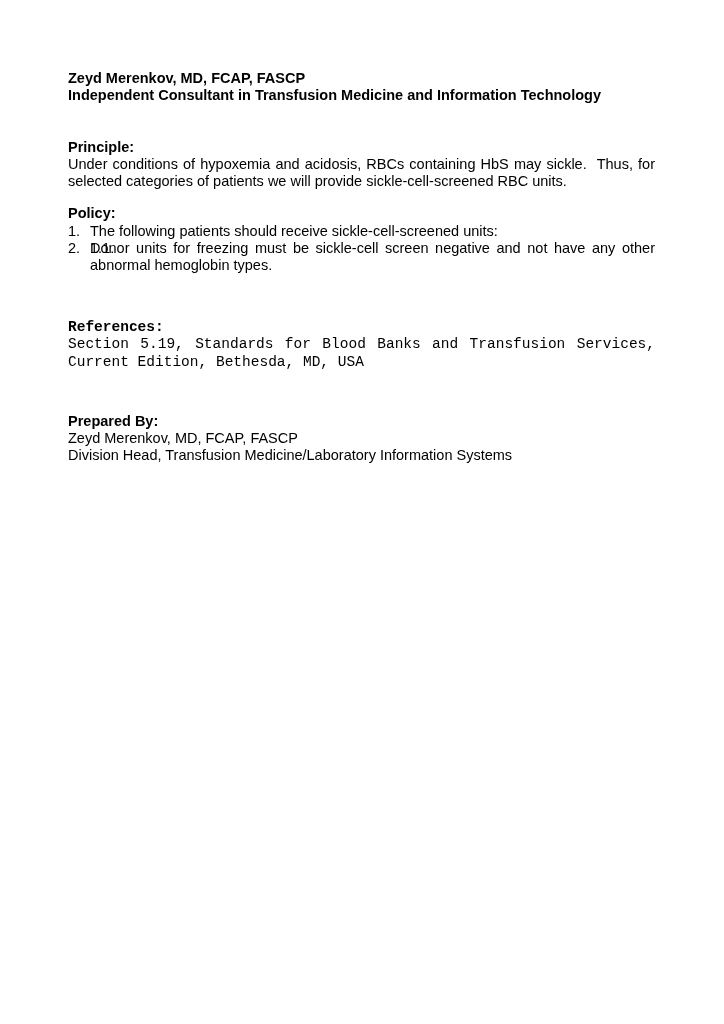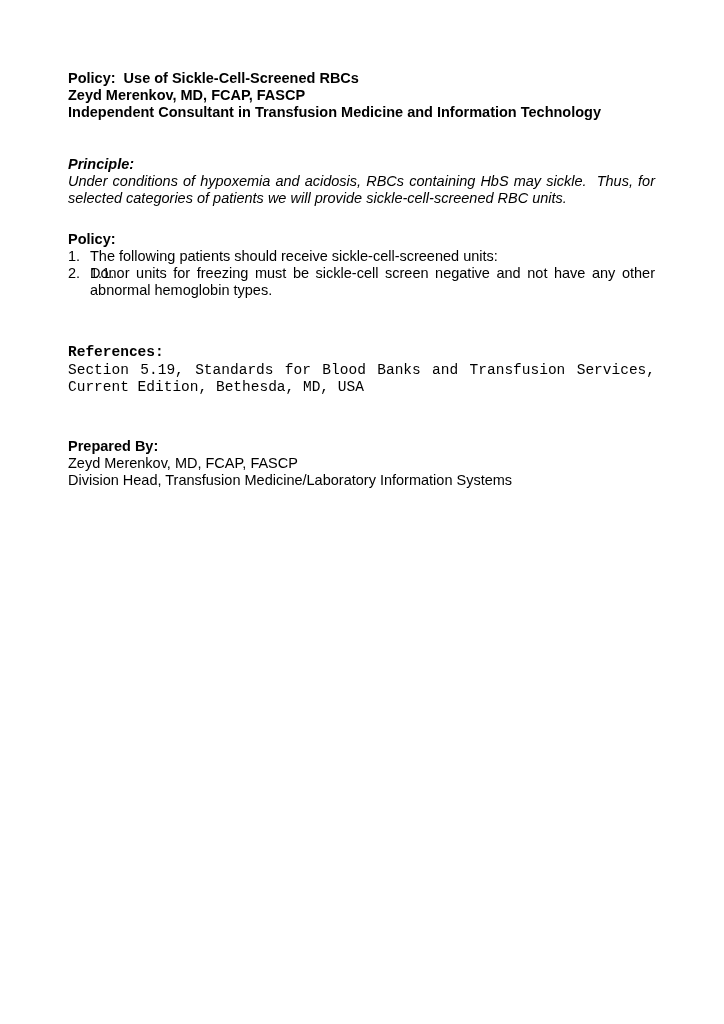--- a/index.html
+++ b/index.html
@@ -37,7 +37,6 @@
 <div class="page">
 
   <header class="doc-header">
-    <div class="line bold">Policy:  Use of Sickle-Cell-Screened RBCs</div>
     <div class="line bold">Zeyd Merenkov, MD, FCAP, FASCP</div>
     <div class="line bold">Independent Consultant in Transfusion Medicine and Information Technology</div>
   </header>

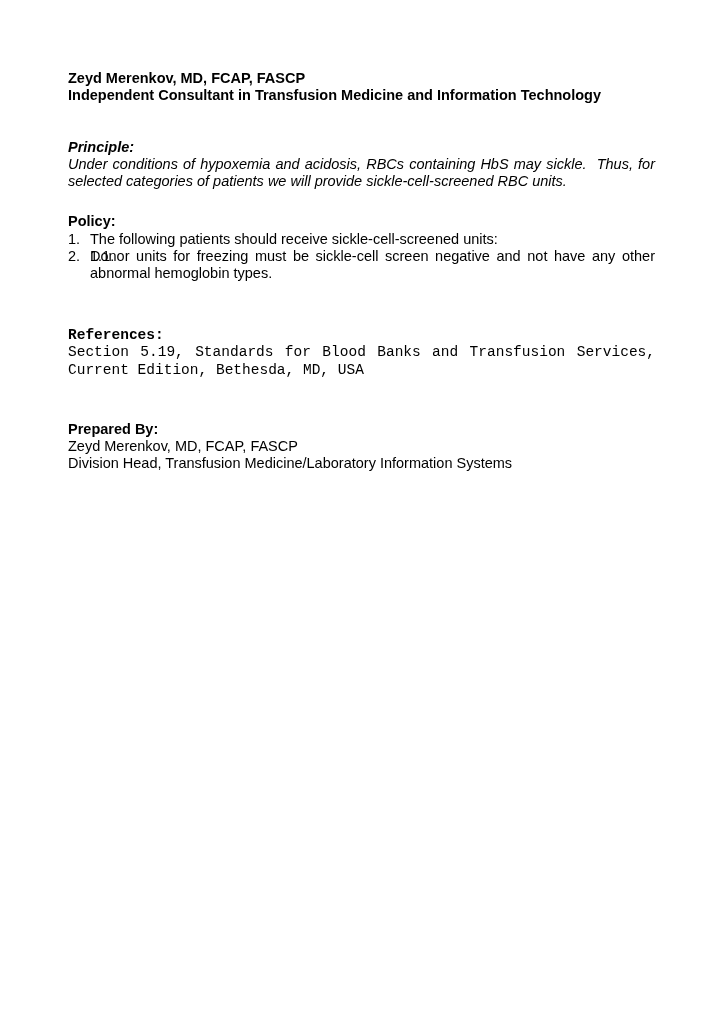--- a/index.html
+++ b/index.html
@@ -23,7 +23,7 @@
   .bold { font-weight: bold; }
   .justify { text-align: justify; text-align-last: left; }
   .doc-header { margin-bottom: 34.4px; }
-  .section-principle { margin-bottom: 23px; font-style: italic; }
+  .section-principle { margin-bottom: 15px; }
   .section-policy { margin-bottom: 45px; }
   .section-references { margin-bottom: 42px; font-family: Liberation Mono, monospace; }
   .list-item { position: relative; padding-left: 22px; }

